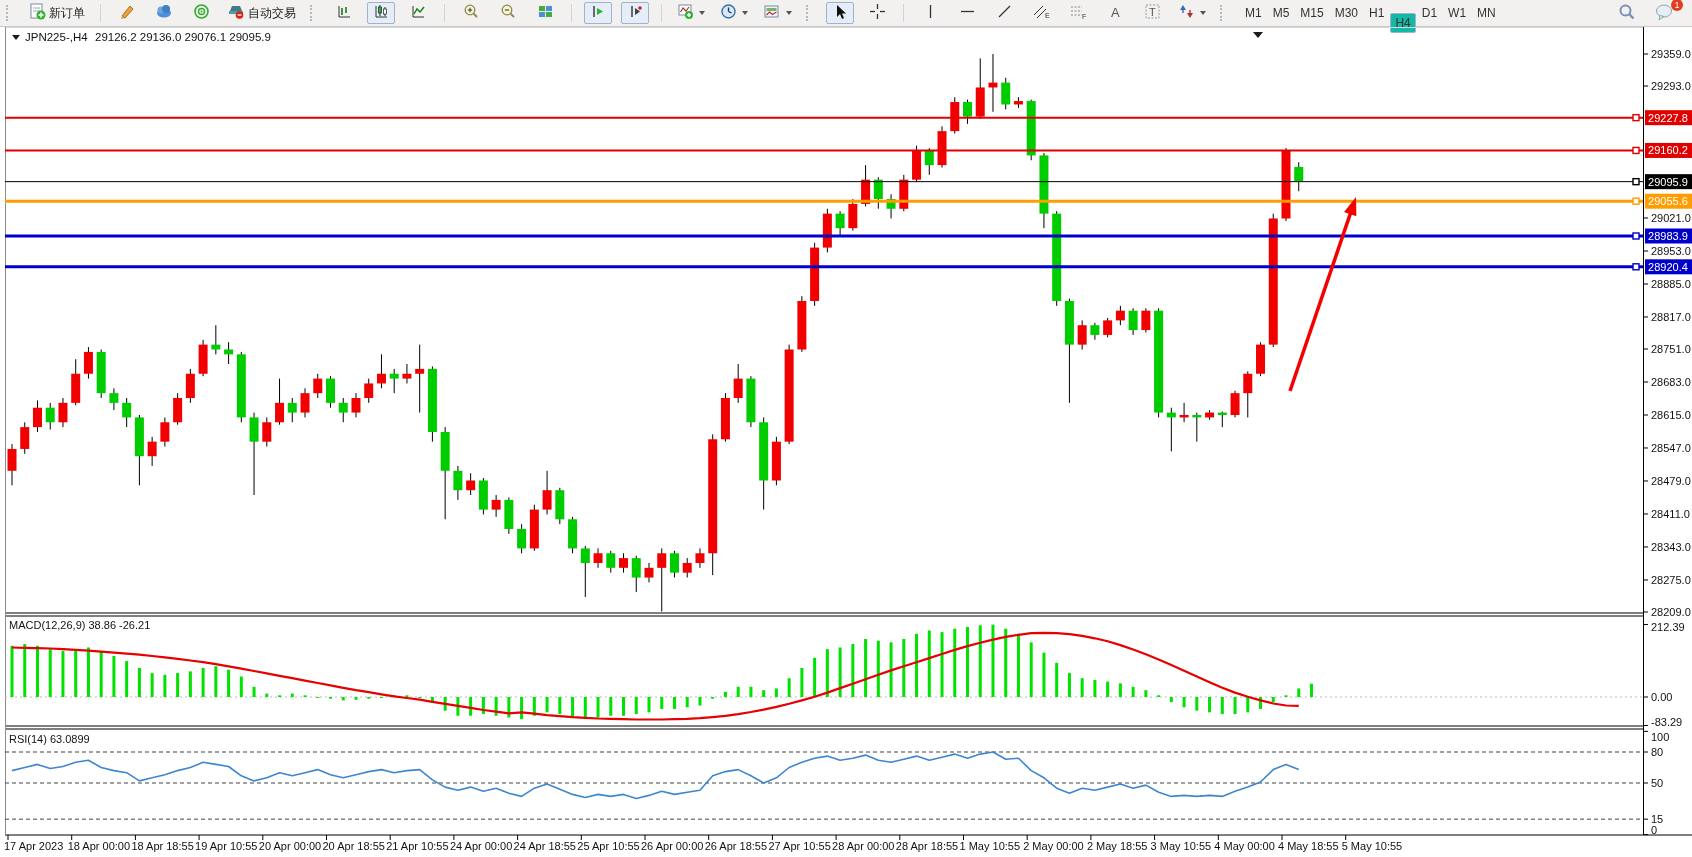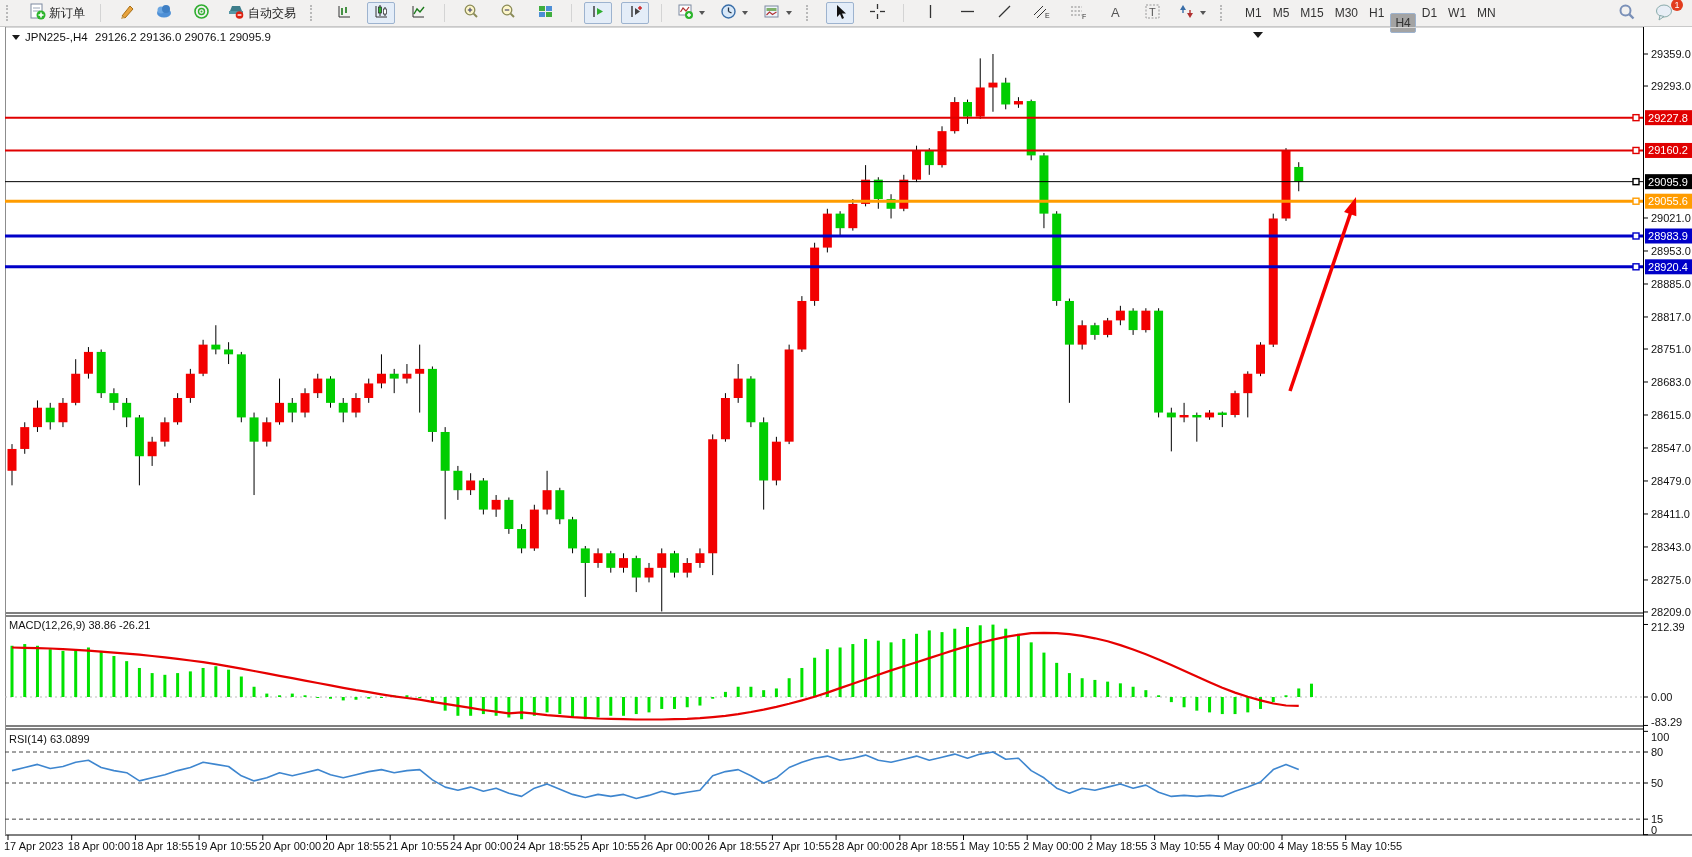--- a/index.html
+++ b/index.html
@@ -17,7 +17,7 @@
     border-top:4px solid #555;margin-left:2px;}
   .tf{font-size:12px;color:#333;padding:0 4px;height:18px;display:flex;align-items:center;
     border:1px solid transparent;border-radius:2px;}
-  .tf.pressed{background:#a3a3a3;border-color:#9db3cf;margin-top:20px;}
+  .tf.pressed{background:#14b8a6;border-color:#9db3cf;margin-top:20px;}
   .spacer{flex:1;}
   .badge{position:absolute;top:-4px;right:-6px;background:#e23d1e;color:#fff;font-size:9px;
     border-radius:7px;min-width:12px;height:12px;display:flex;align-items:center;justify-content:center;}

